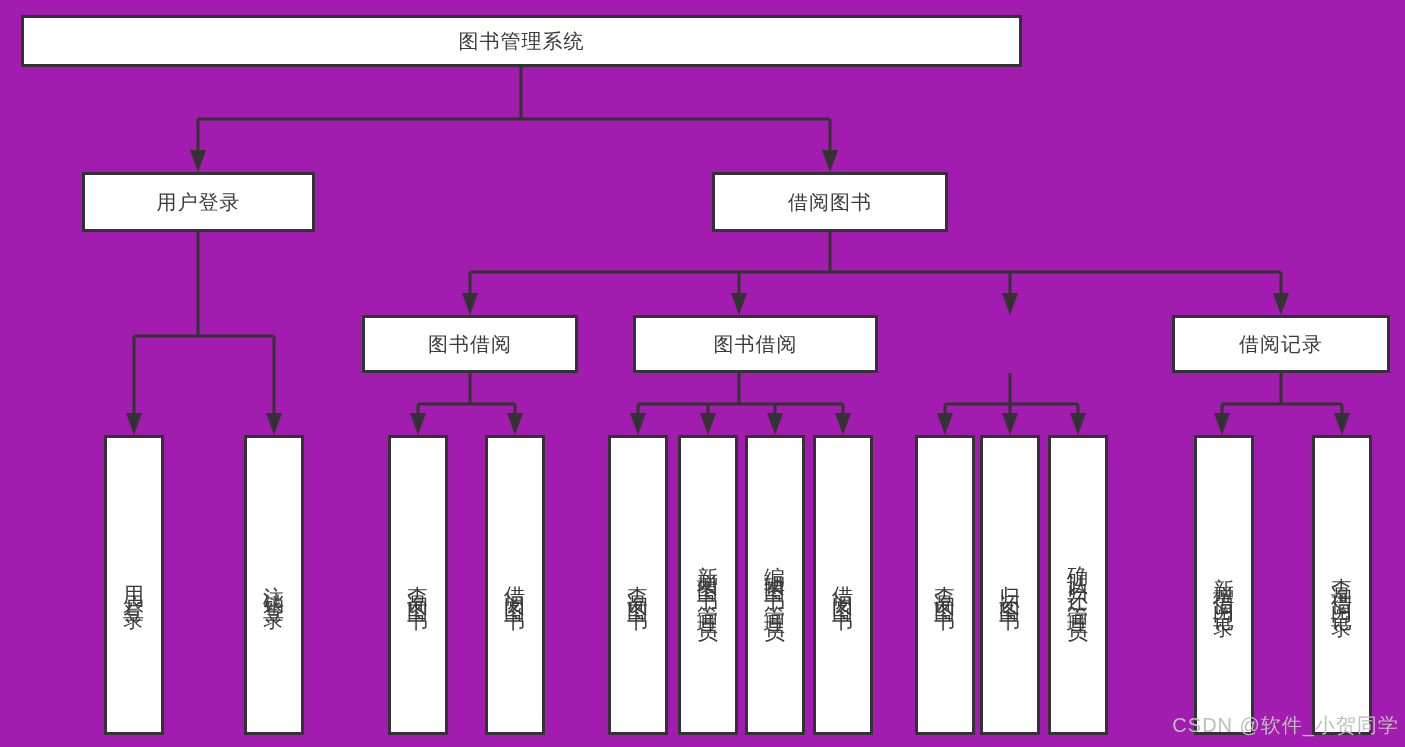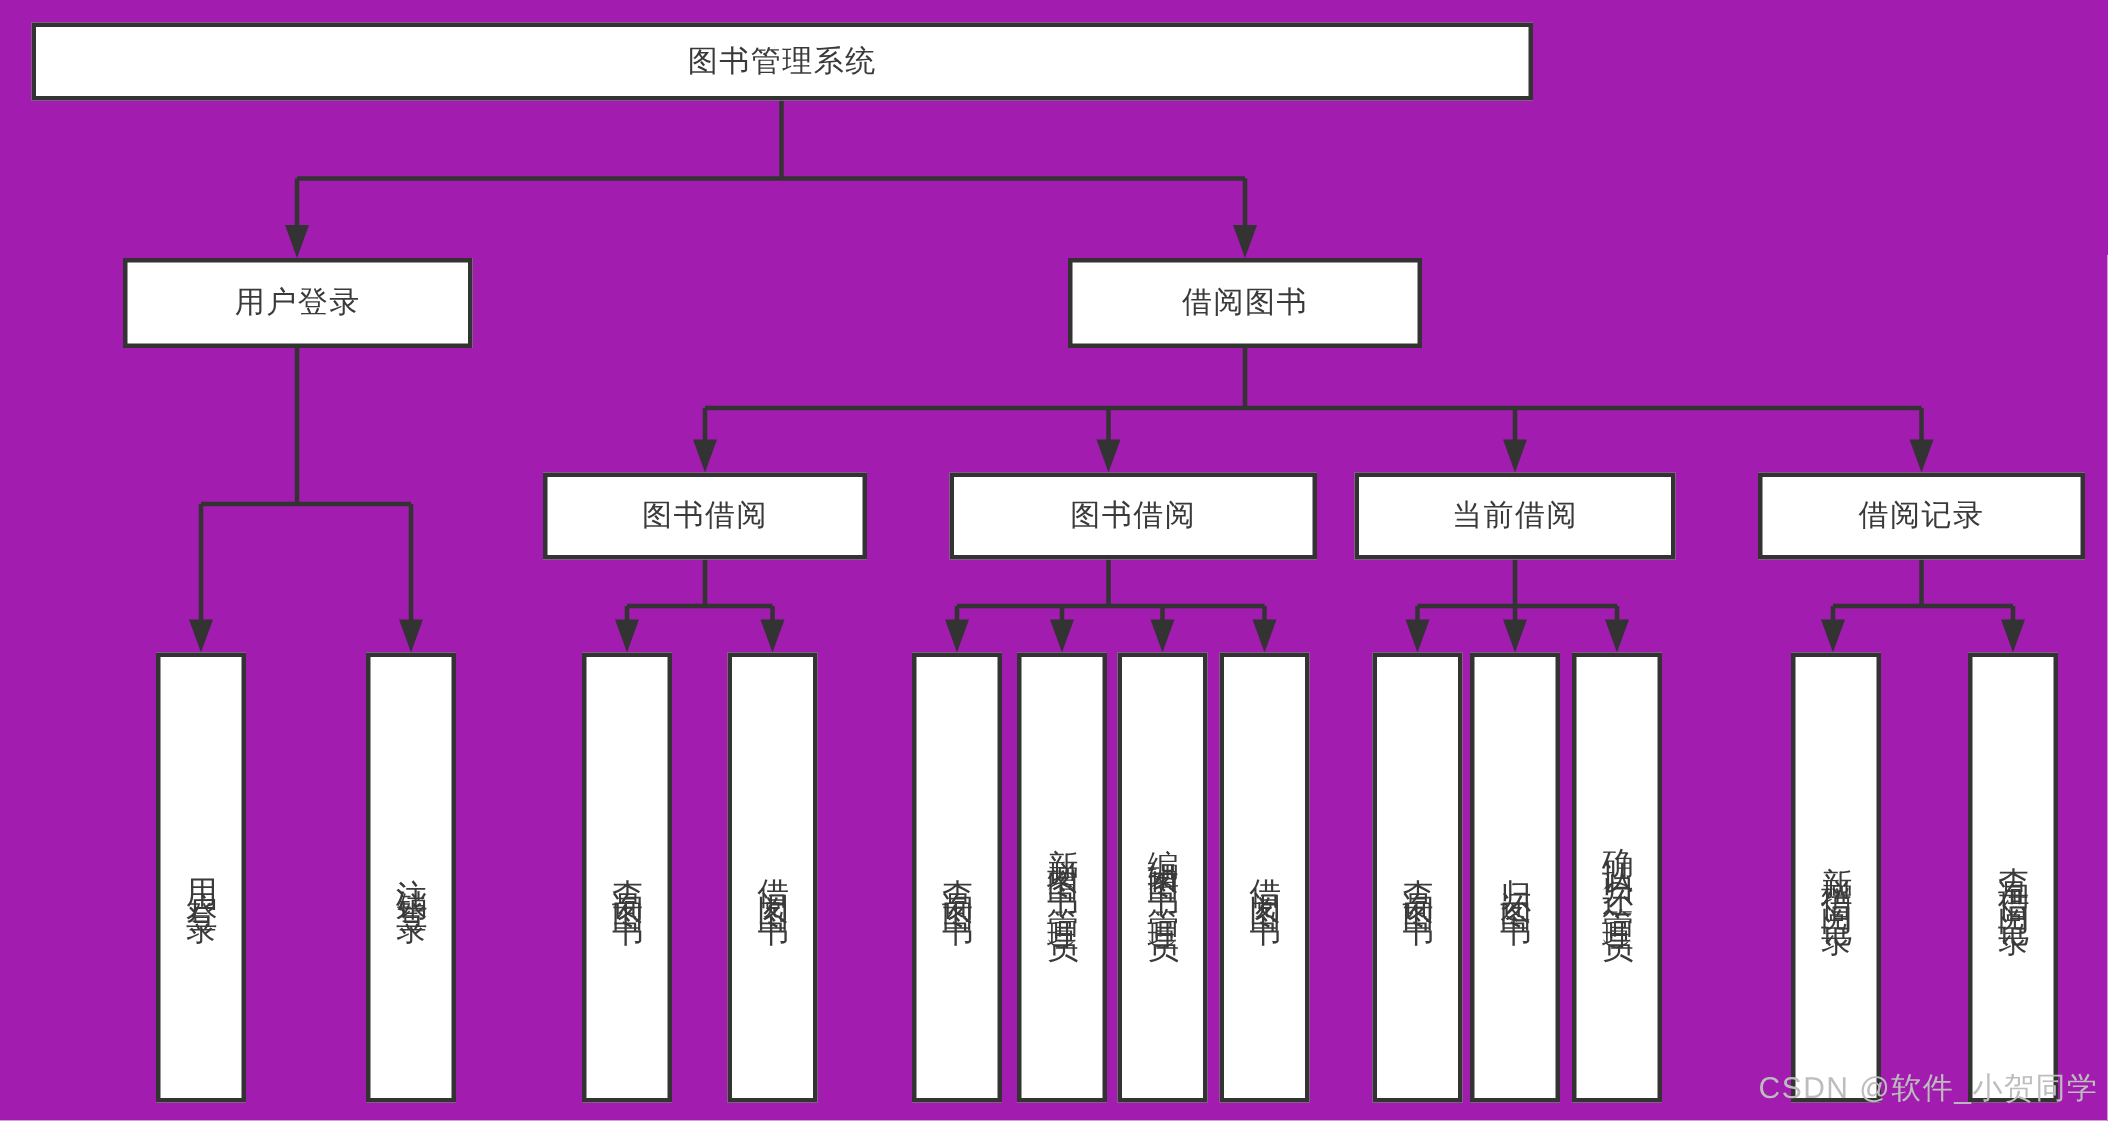--- a/index.html
+++ b/index.html
@@ -112,7 +112,6 @@
 
   <div class="box" style="left:362px; top:315px; width:216px; height:58px;">图书借阅</div>
   <div class="box" style="left:633px; top:315px; width:245px; height:58px;">图书借阅</div>
-  <div class="box" style="left:903px; top:315px; width:214px; height:58px;">当前借阅</div>
   <div class="box" style="left:1172px; top:315px; width:218px; height:58px;">借阅记录</div>
 
   <div class="box" style="left:104px; top:435px; width:60px; height:300px;">

